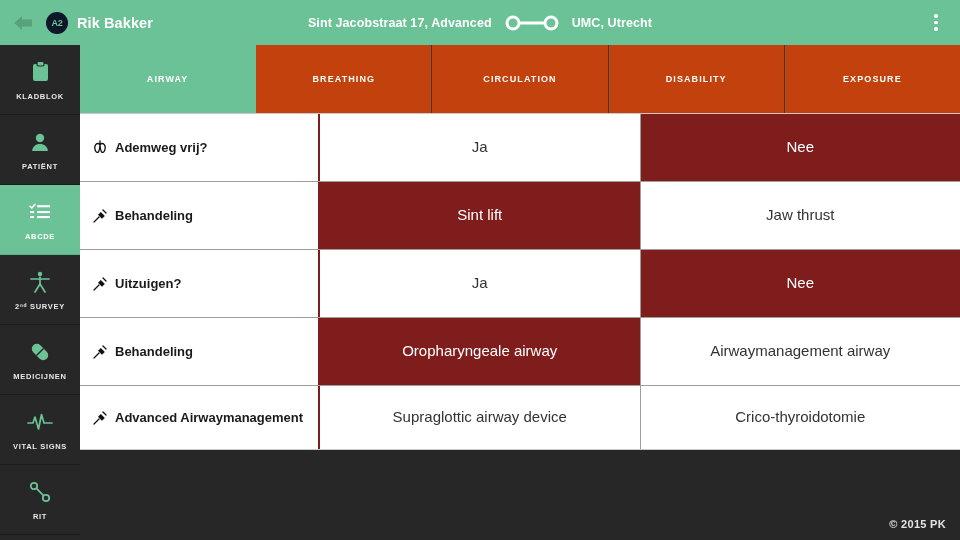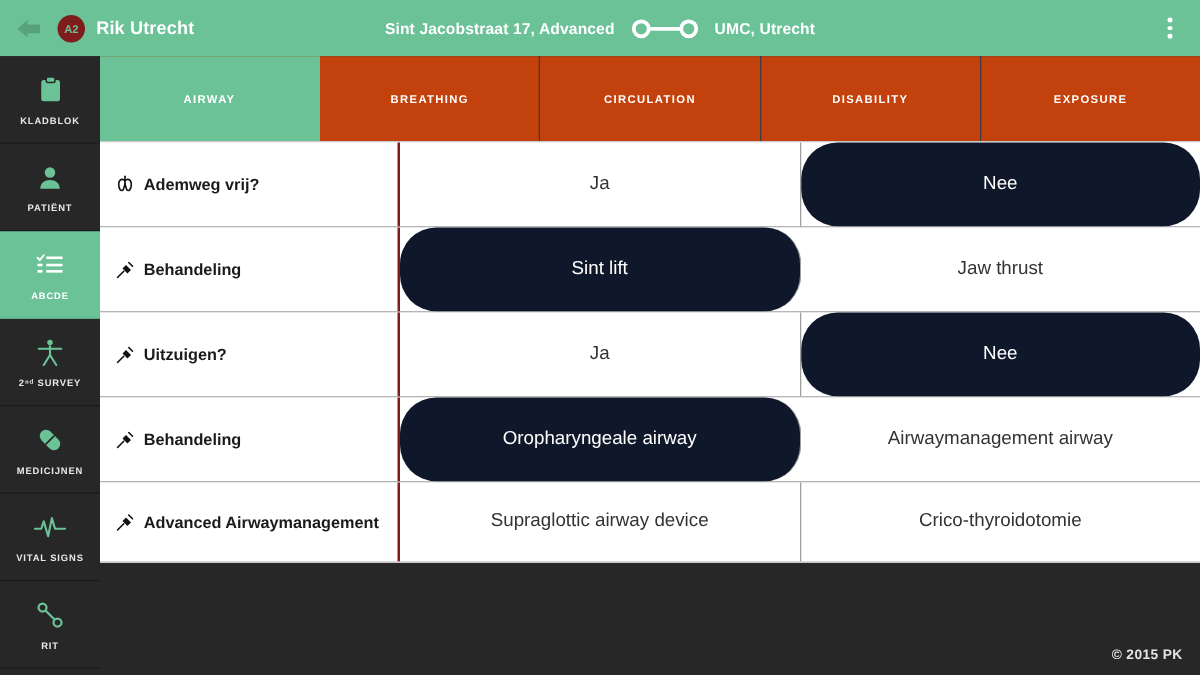--- a/index.html
+++ b/index.html
@@ -22,7 +22,7 @@
   #back-arrow svg { opacity: .45; }
   .avatar {
     width: 22px; height: 22px; border-radius: 50%;
-    background: #7f1d1d; color: #6bc296;
+    background: #0f172a; color: #6bc296;
     font-size: 9px; font-weight: bold;
     display: flex; align-items: center; justify-content: center;
     letter-spacing: -.2px; margin-right: 9px;

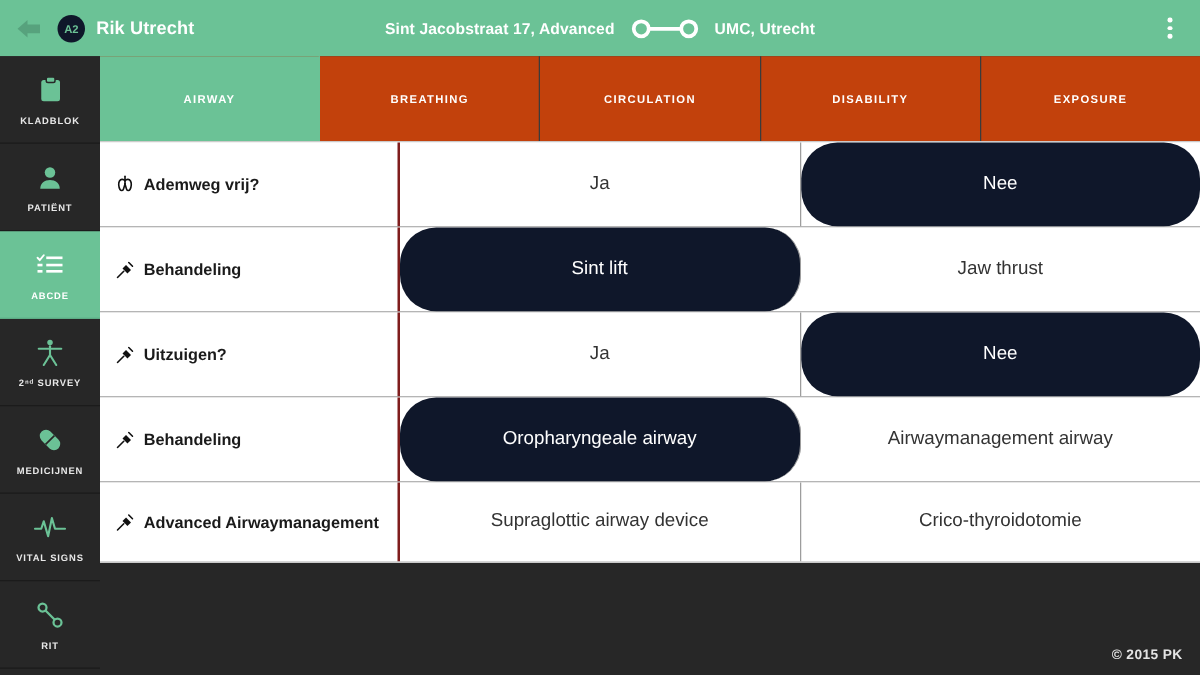--- a/index.html
+++ b/index.html
@@ -119,7 +119,7 @@
       </svg>
     </div>
     <div class="avatar">A2</div>
-    <div id="patient-name">Rik Utrecht</div>
+    <div id="patient-name">Rik Bakker</div>
 
     <div id="route">
       <span class="loc">Sint Jacobstraat 17, Advanced</span>

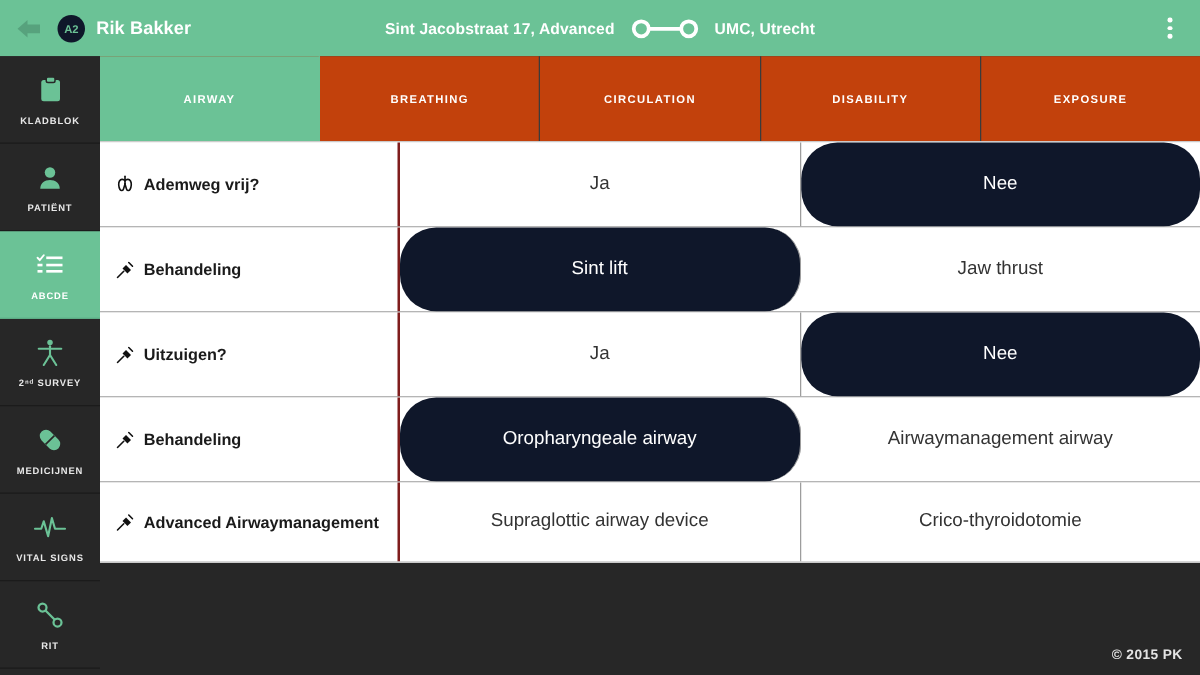--- a/index.html
+++ b/index.html
@@ -97,7 +97,7 @@
     padding: 4px 6px;
   }
   .opt:last-child { border-right: none; }
-  .opt.selected { background: #0f172a; color: #fff; border-radius: 29px; }
+  .opt.selected { background: #7f1d1d; color: #fff; }
   .r-h70 { height: 68px; }
   .r-h64 { height: 64px; }
 

